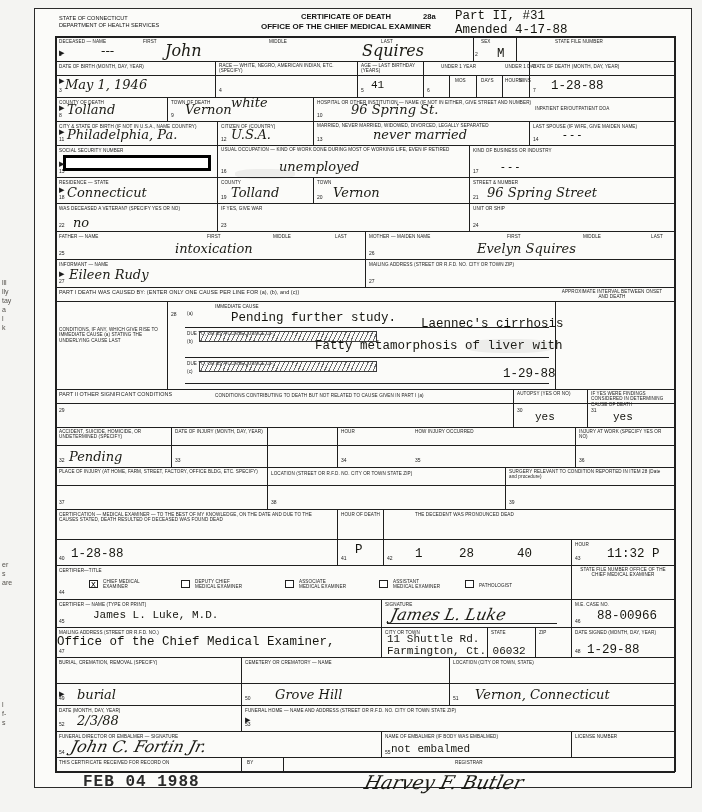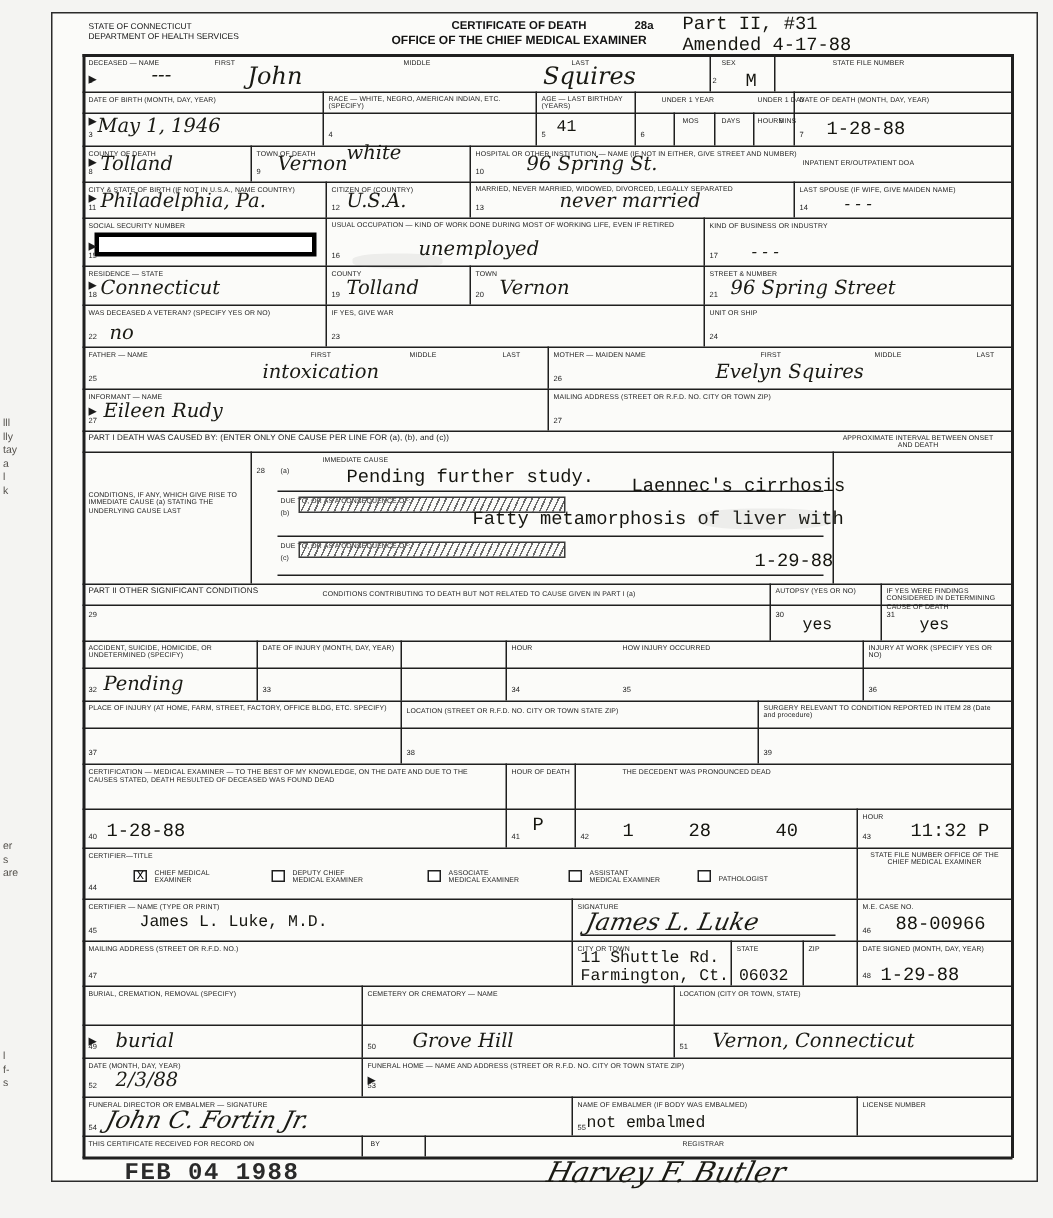--- a/index.html
+++ b/index.html
@@ -452,6 +452,7 @@
     <div class="cap" style="left:540px; top:621px;">DATE SIGNED (MONTH, DAY, YEAR)</div>
     <div class="num" style="left:24px; top:639px;">47</div>
     <div class="num" style="left:540px; top:639px;">48</div>
+    <div class="tw lg" style="left:22px; top:626px;">Office of the Chief Medical Examiner,</div>
     <div class="tw" style="left:352px; top:624px;">11 Shuttle Rd.</div>
     <div class="tw" style="left:352px; top:636px;">Farmington, Ct. 06032</div>
     <div class="tw lg" style="left:552px; top:634px;">1-29-88</div>

